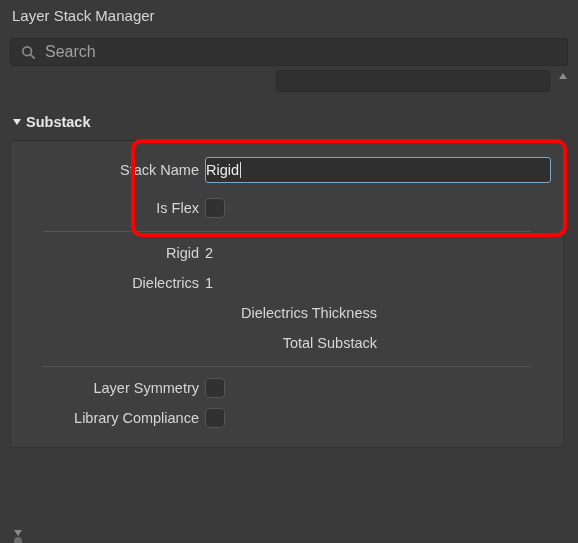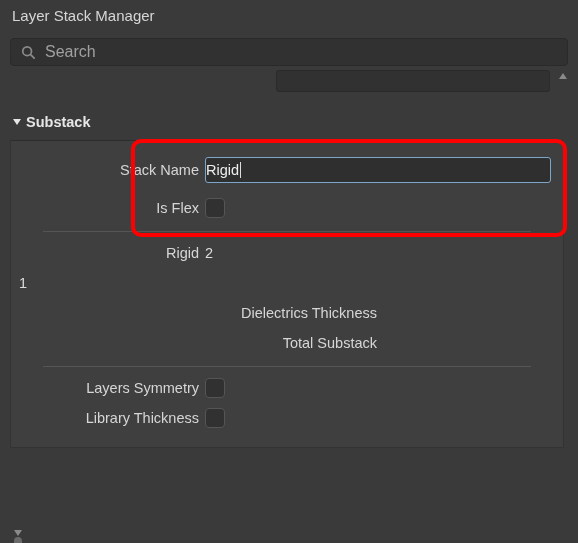--- a/index.html
+++ b/index.html
@@ -266,6 +266,7 @@
           <div class="form-value">2</div>
         </div>
         <div class="form-row">
+          <div class="form-label">Dielectrics</div>
           <div class="form-value">1</div>
         </div>
         <div class="form-row">

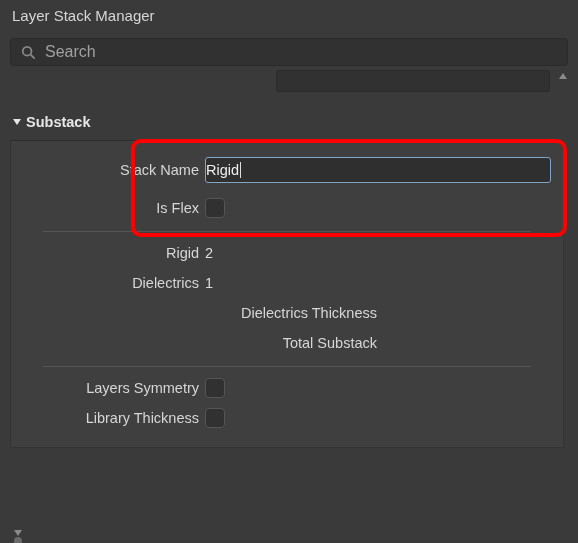--- a/index.html
+++ b/index.html
@@ -279,7 +279,7 @@
         <div class="divider"></div>
 
         <div class="form-row">
-          <div class="form-label">Layers Symmetry</div>
+          <div class="form-label">Layer Symmetry</div>
           <div class="form-value">
             <div class="checkbox"></div>
           </div>

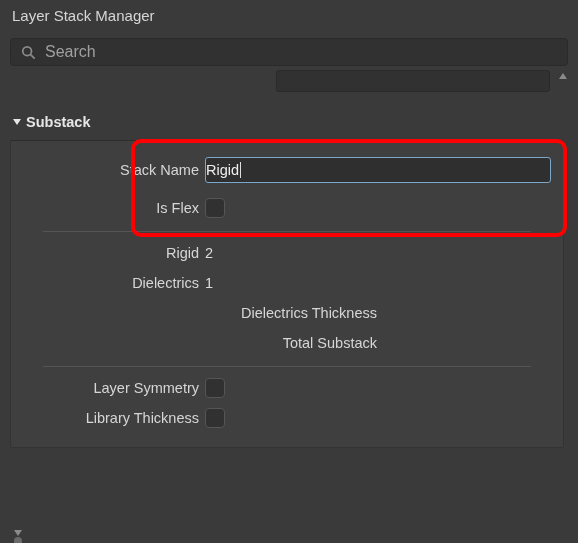--- a/index.html
+++ b/index.html
@@ -285,7 +285,7 @@
           </div>
         </div>
         <div class="form-row">
-          <div class="form-label">Library Thickness</div>
+          <div class="form-label">Library Compliance</div>
           <div class="form-value">
             <div class="checkbox"></div>
           </div>

